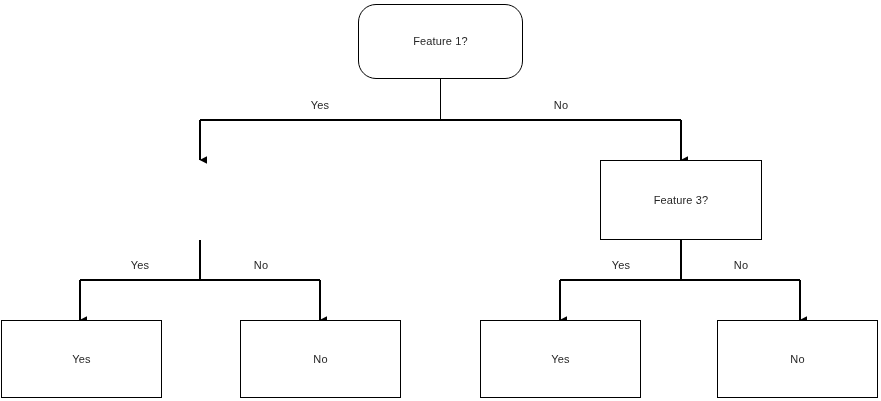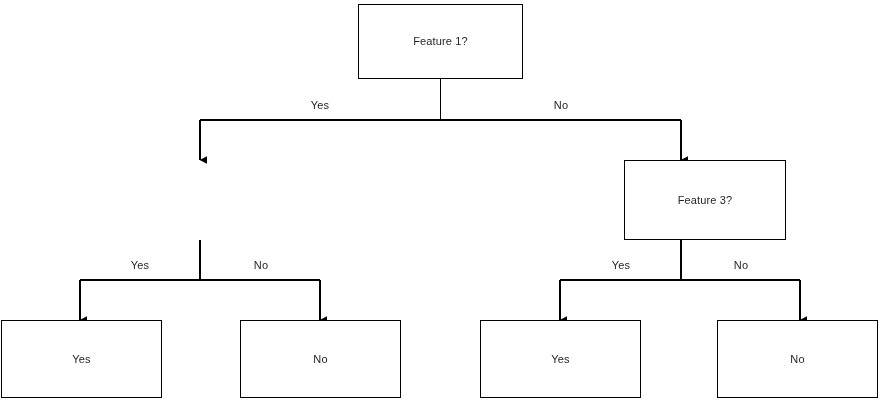--- a/index.html
+++ b/index.html
@@ -86,7 +86,7 @@
     </g>
   </svg>
 
-  <div class="node" style="left: 358px; top: 4px; width: 165px; height: 75px; background: rgb(255, 255, 255); border-color: rgb(0, 0, 0); color: rgb(38, 38, 38);">Feature 1?</div>
+  <div class="node" style="left: 358px; top: 4px; width: 165px; height: 75px; background: rgb(255, 255, 255); border-color: rgb(0, 0, 0); color: rgb(38, 38, 38); border-radius: 18px;">Feature 1?</div>
   <div class="node" style="left: 600px; top: 160px; width: 162px; height: 80px; background: rgb(255, 255, 255); border-color: rgb(0, 0, 0); color: rgb(38, 38, 38); margin-left: 24px;">Feature 3?</div>
   <div class="node" style="left: 1px; top: 320px; width: 161px; height: 78px; background: rgb(255, 255, 255); border-color: rgb(0, 0, 0); color: rgb(38, 38, 38);">Yes</div>
   <div class="node" style="left: 240px; top: 320px; width: 161px; height: 78px; background: rgb(255, 255, 255); border-color: rgb(0, 0, 0); color: rgb(38, 38, 38);">No</div>

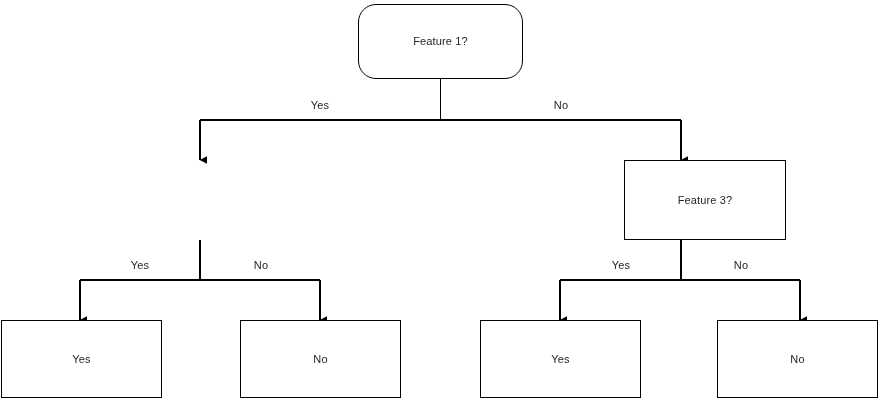--- a/index.html
+++ b/index.html
@@ -87,7 +87,7 @@
   </svg>
 
   <div class="node" style="left: 358px; top: 4px; width: 165px; height: 75px; background: rgb(255, 255, 255); border-color: rgb(0, 0, 0); color: rgb(38, 38, 38); border-radius: 18px;">Feature 1?</div>
-  <div class="node" style="left: 600px; top: 160px; width: 162px; height: 80px; background: rgb(255, 255, 255); border-color: rgb(0, 0, 0); color: rgb(38, 38, 38); margin-left: 24px;">Feature 3?</div>
+  <div class="node" style="left: 600px; top: 160px; width: 162px; height: 80px; background: rgb(255, 255, 255); border-color: rgb(0, 0, 0); color: rgb(38, 38, 38);">Feature 3?</div>
   <div class="node" style="left: 1px; top: 320px; width: 161px; height: 78px; background: rgb(255, 255, 255); border-color: rgb(0, 0, 0); color: rgb(38, 38, 38);">Yes</div>
   <div class="node" style="left: 240px; top: 320px; width: 161px; height: 78px; background: rgb(255, 255, 255); border-color: rgb(0, 0, 0); color: rgb(38, 38, 38);">No</div>
   <div class="node" style="left: 480px; top: 320px; width: 161px; height: 78px; background: rgb(255, 255, 255); border-color: rgb(0, 0, 0); color: rgb(38, 38, 38);">Yes</div>

